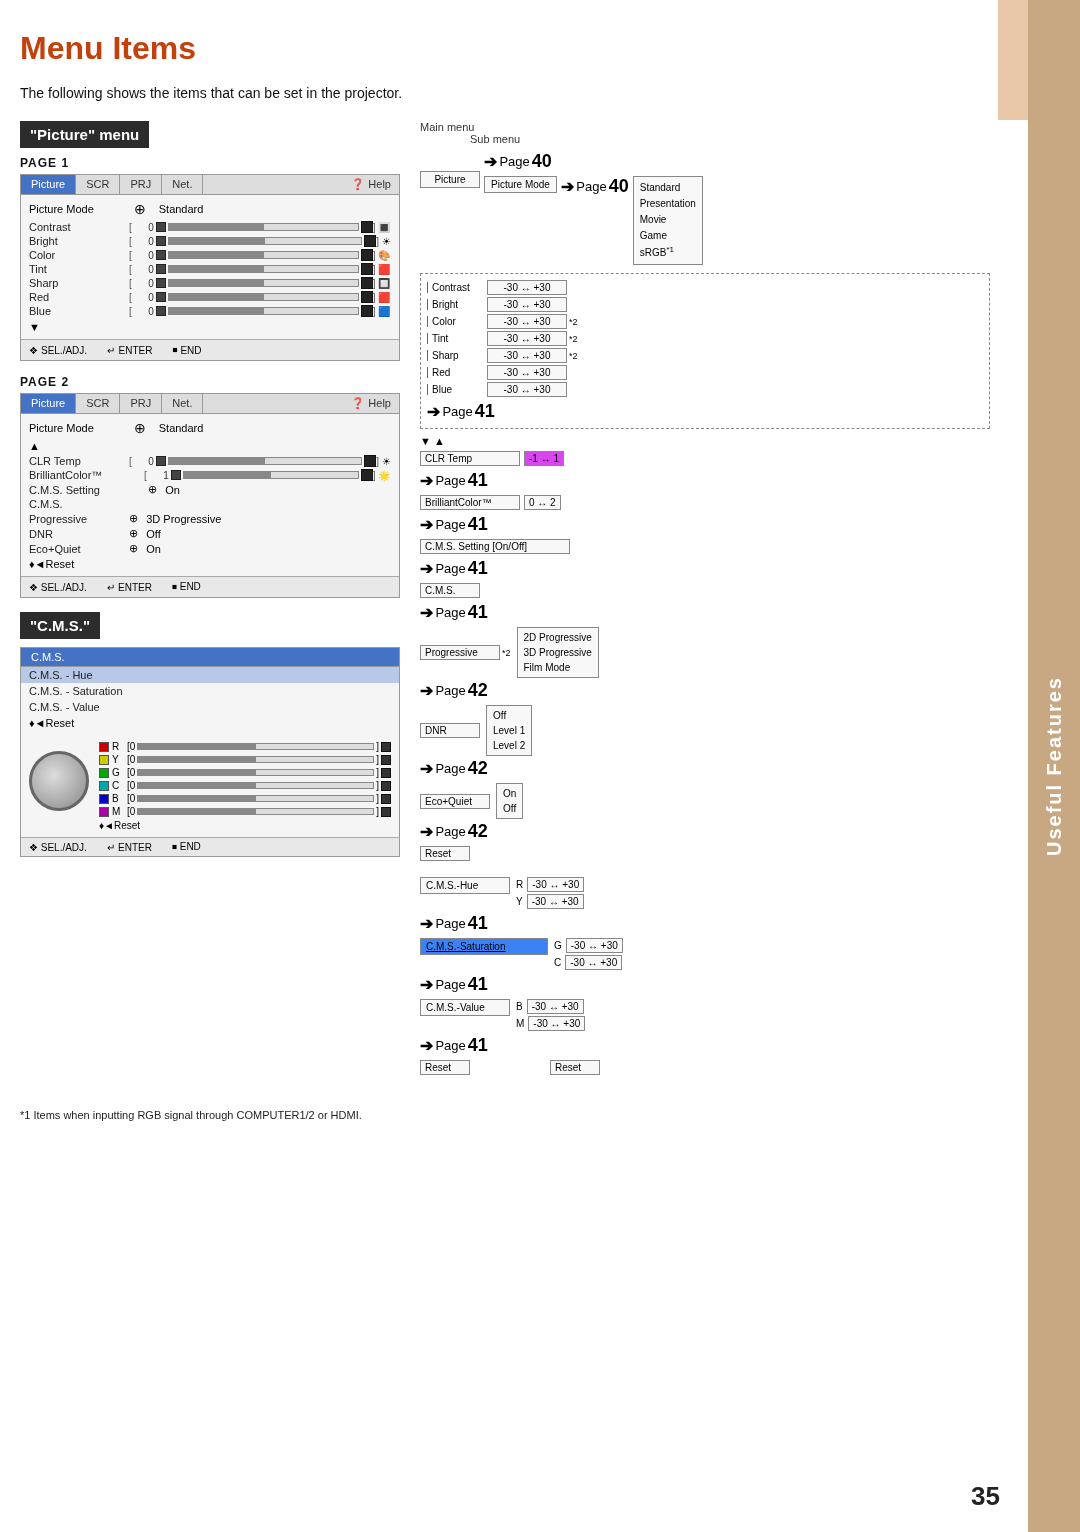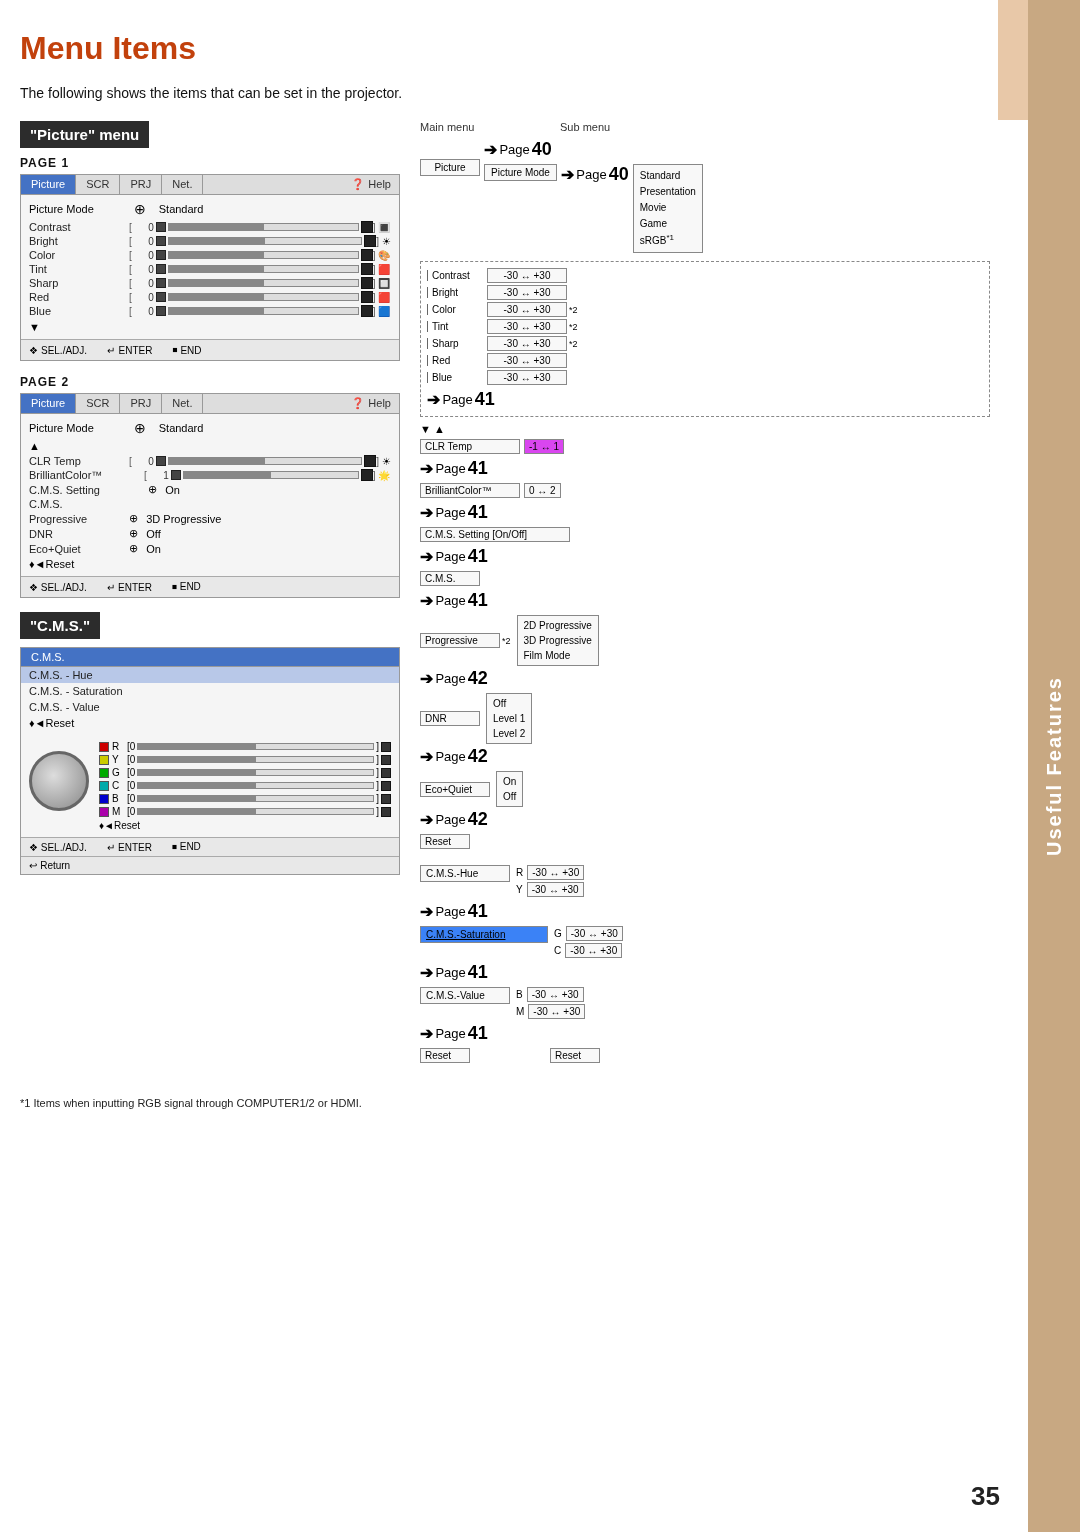--- a/index.html
+++ b/index.html
@@ -625,7 +625,7 @@
 
     <div class="right-col">
 
-      <div style="display:flex;font-size:11px;color:#333;margin-bottom:6px;">
+      <div style="display:flex;font-size:11px;color:#333;margin-bottom:6px;flex-direction:column;">
         <span style="width:90px;">Main menu</span>
         <span style="margin-left:50px;">Sub menu</span>
       </div>

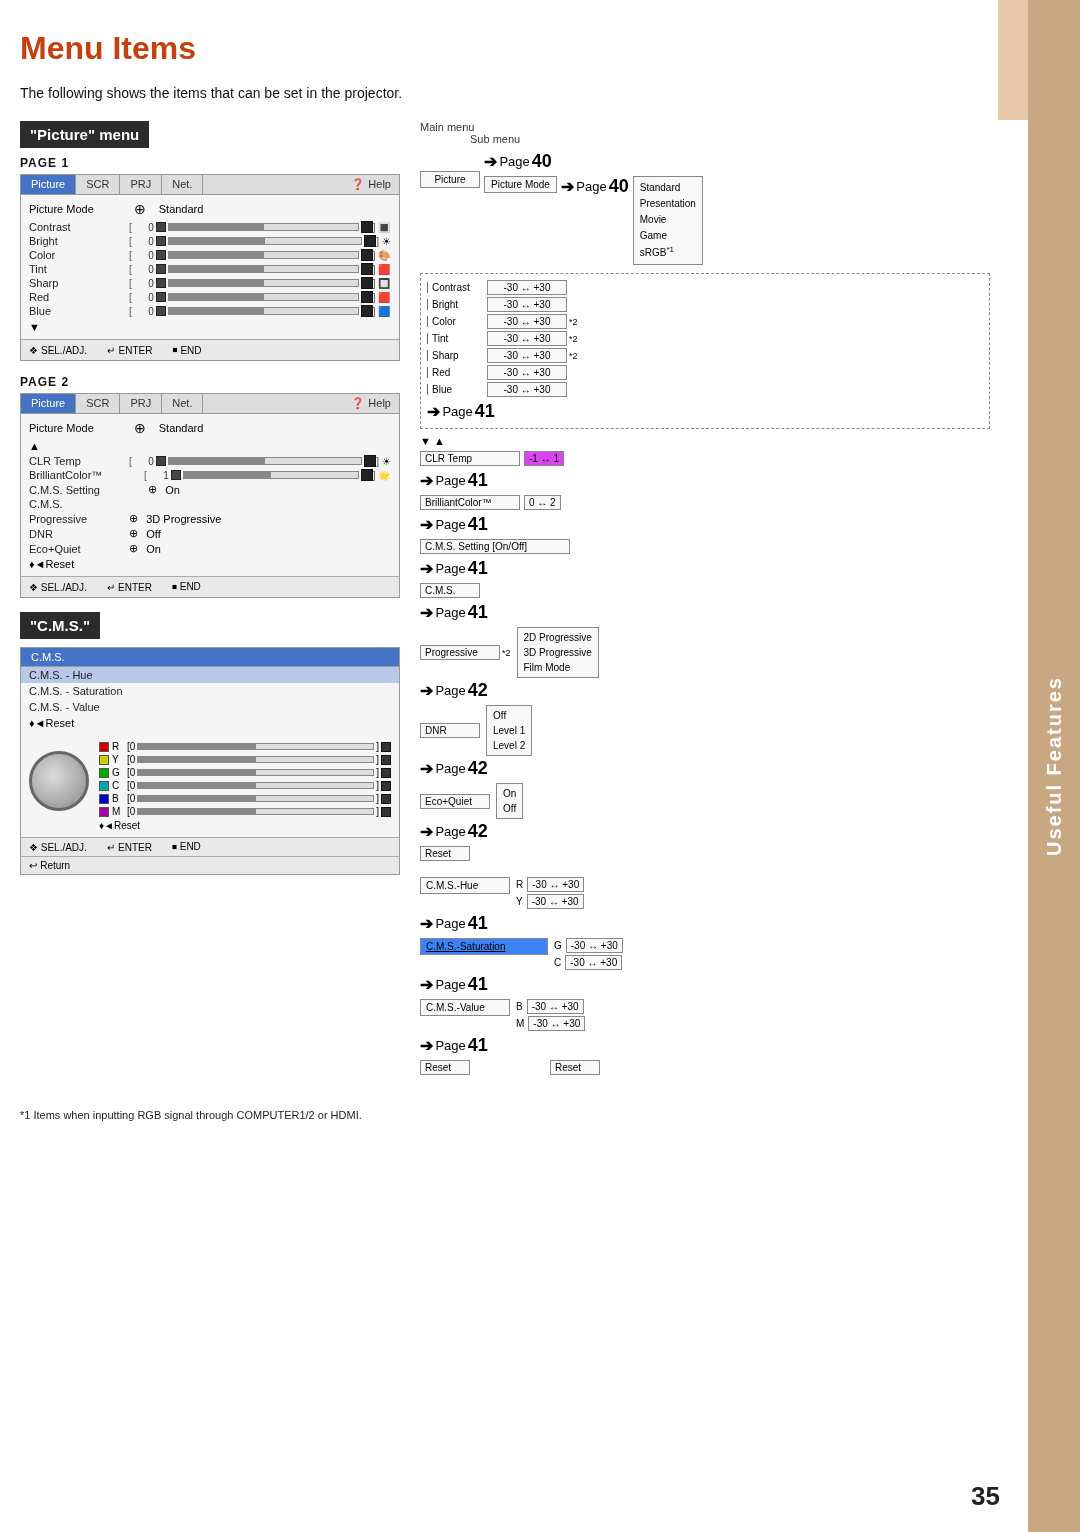--- a/index.html
+++ b/index.html
@@ -616,9 +616,6 @@
           <span>↵ ENTER</span>
           <span>⏹ END</span>
         </div>
-        <div style="padding:3px 8px;font-size:10px;background:#e8e8e8;border-top:1px solid #aaa;">
-          <span>↩ Return</span>
-        </div>
       </div>
 
     </div>

